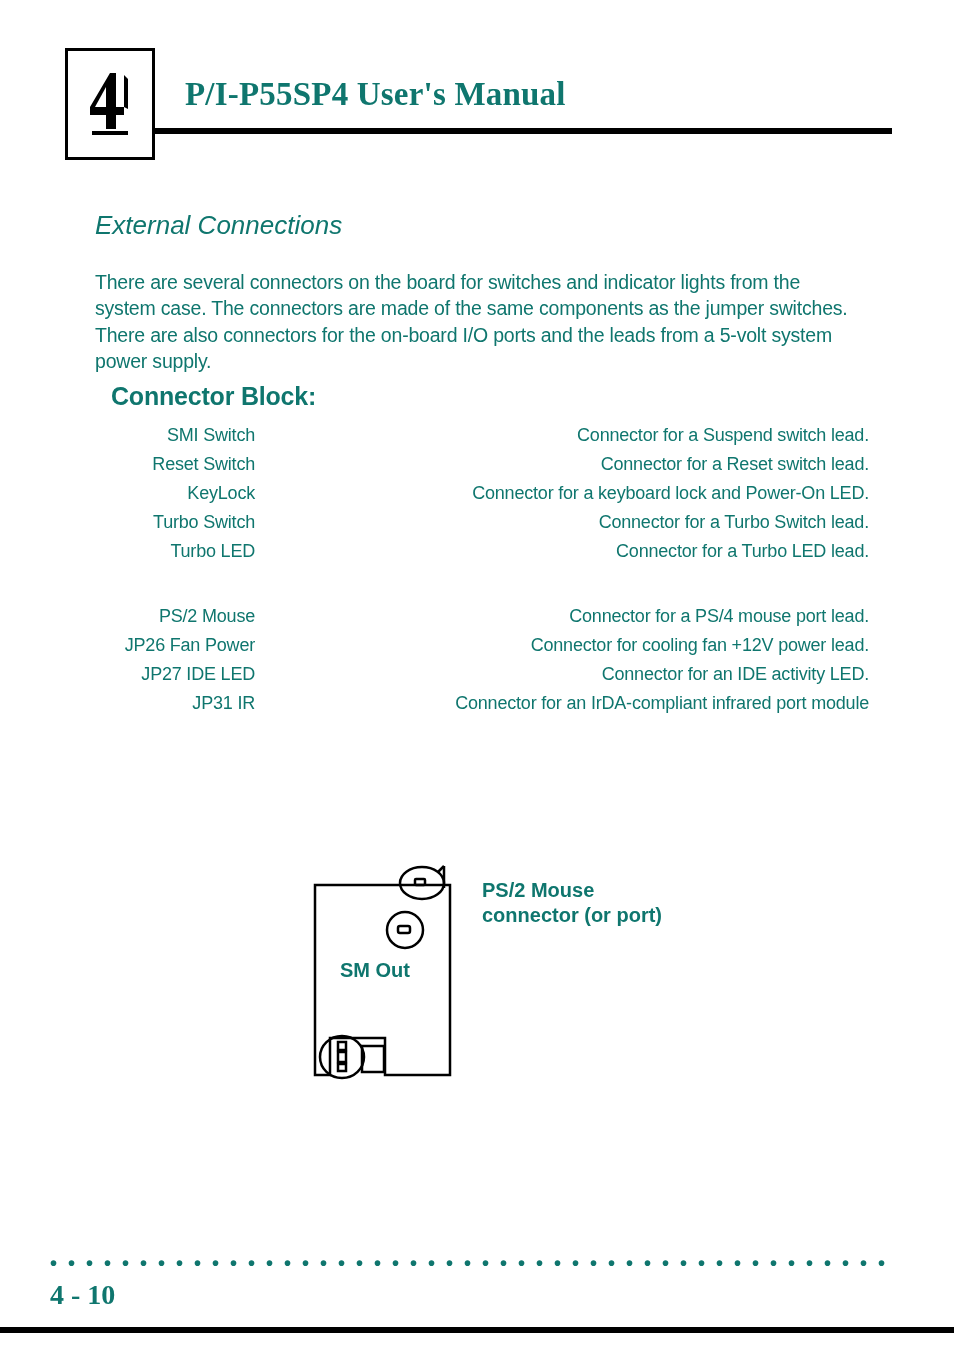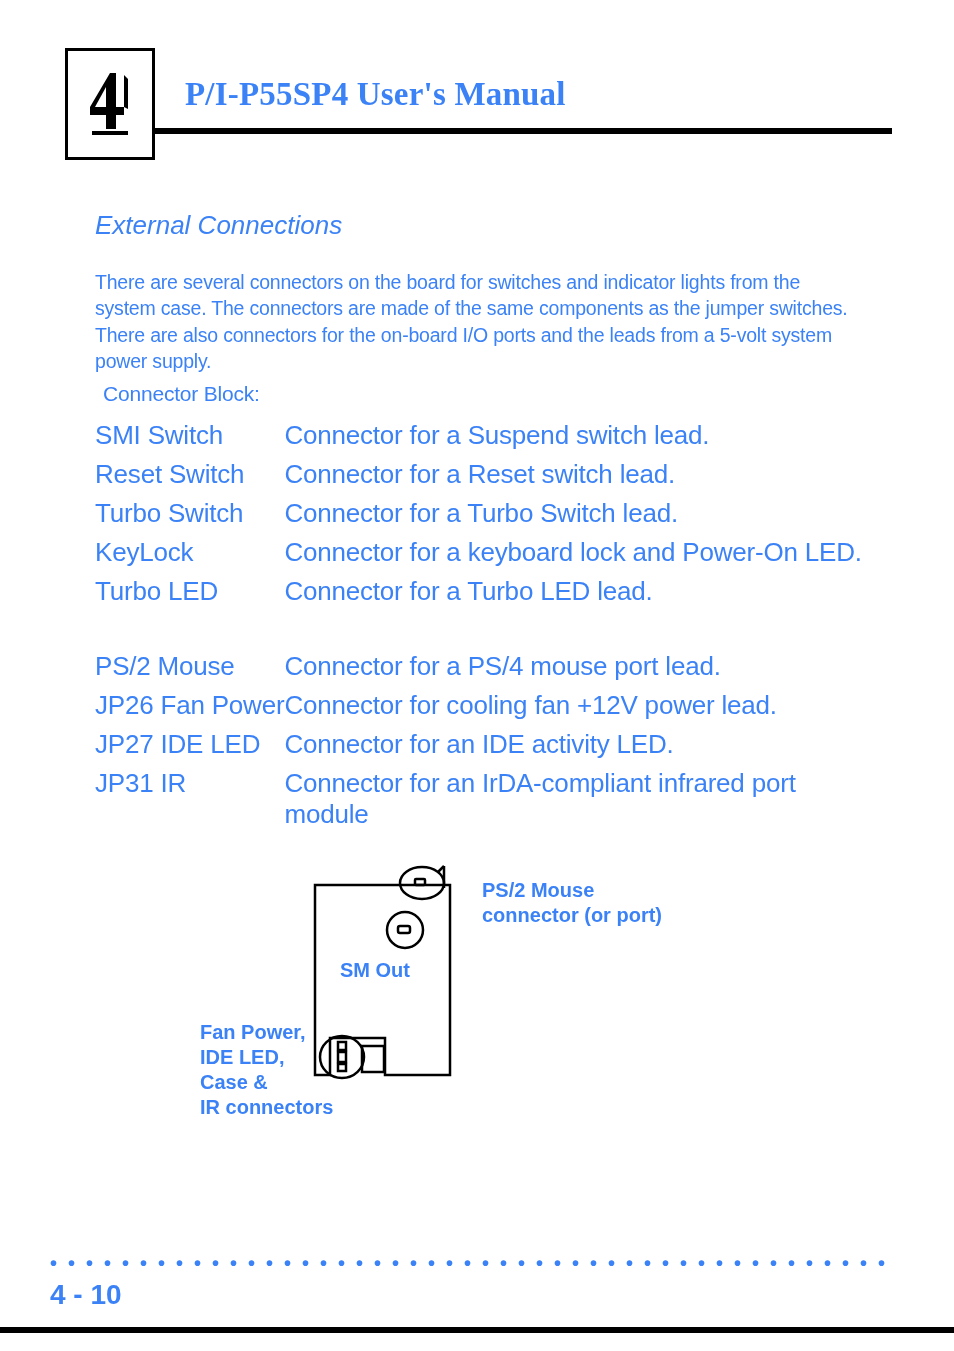--- a/index.html
+++ b/index.html
@@ -8,7 +8,7 @@
     box-sizing:border-box;
     position:relative;
     font-family:"Helvetica Neue",Helvetica,Arial,sans-serif;
-    color:#3b82f6;
+    color:#0f766e;
   }
   
   .hdr{

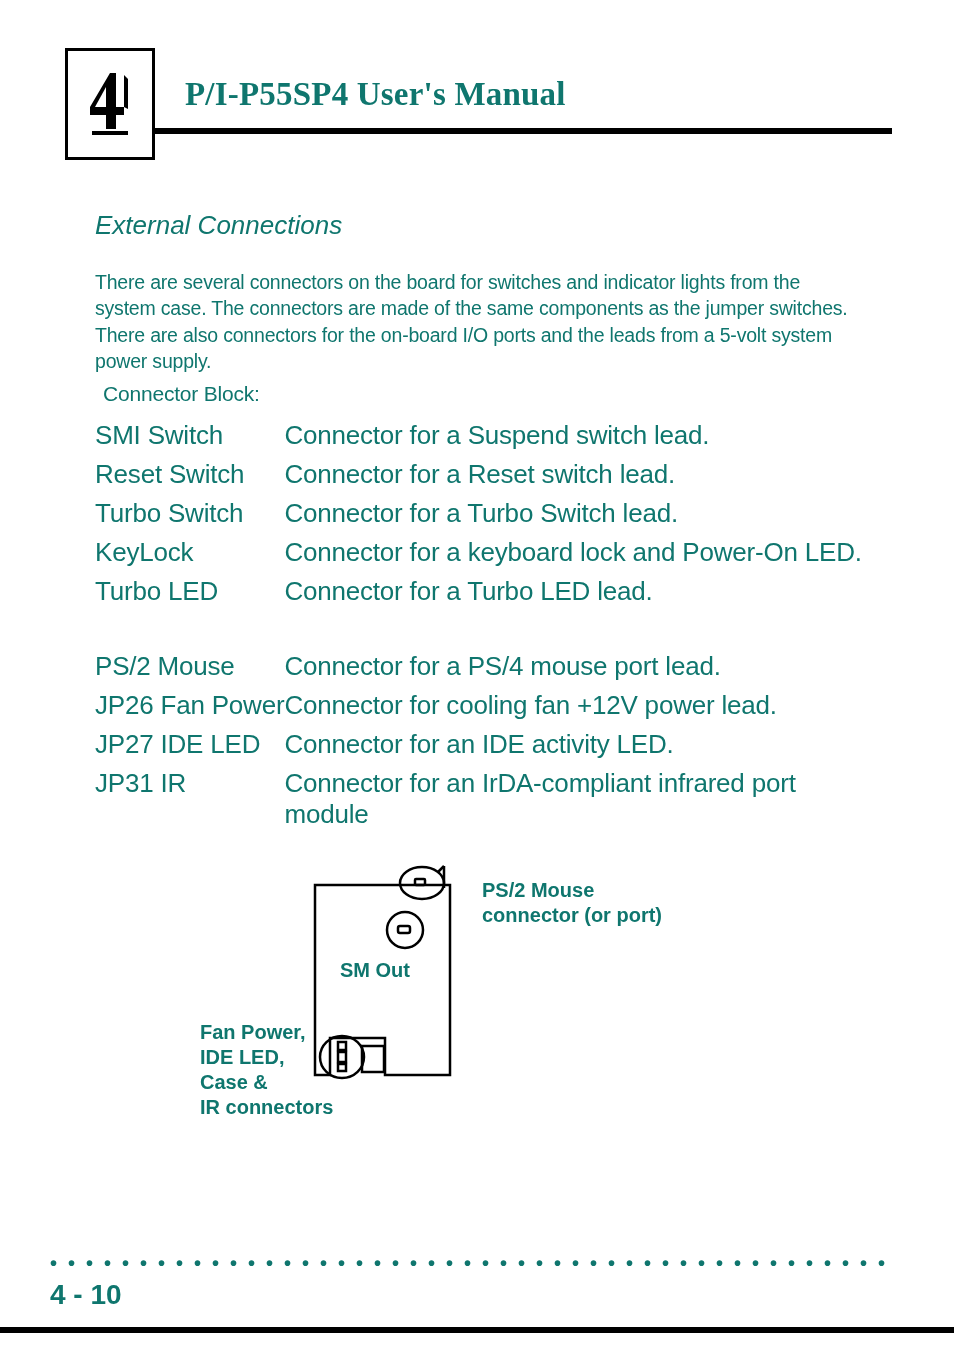--- a/index.html
+++ b/index.html
@@ -45,7 +45,7 @@
   }
   .narrow{letter-spacing:-0.2px;}
   .blk-label{
-    font-size:21px;margin:6px 0 10px 8px;
+    font-size:25px;margin:6px 0 10px 16px;font-weight:bold;
   }
   table.defs{
     border-collapse:collapse;width:100%;

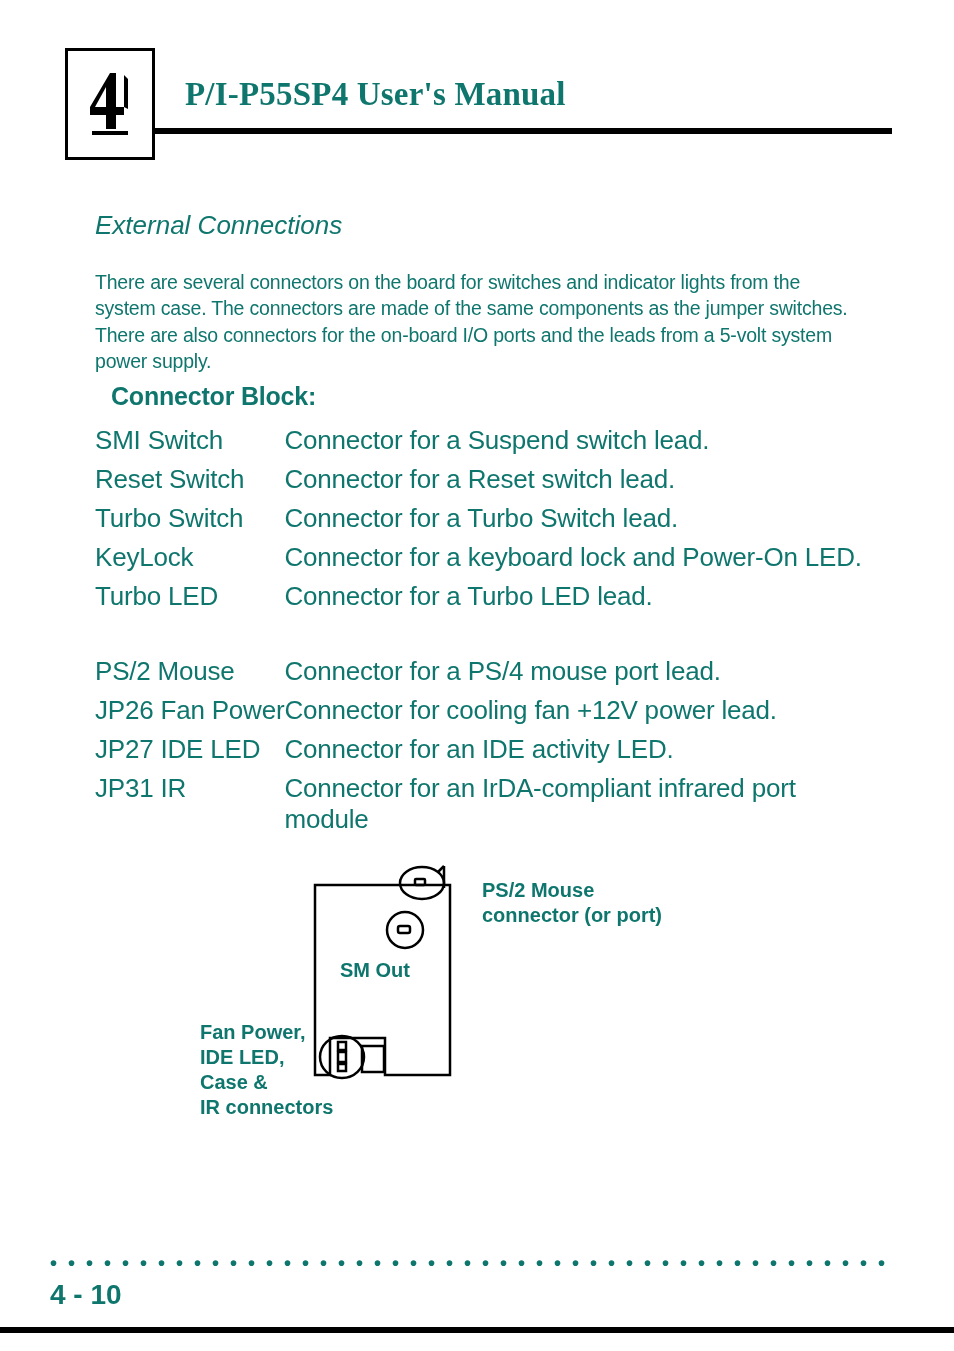--- a/index.html
+++ b/index.html
@@ -49,7 +49,8 @@
   }
   table.defs{
     border-collapse:collapse;width:100%;
-    font-size:26px;
+    font-size:18px;
+    text-align:right;
   }
   table.defs td{padding:4px 0;vertical-align:top;}
   table.defs td.k{width:160px;white-space:nowrap;}

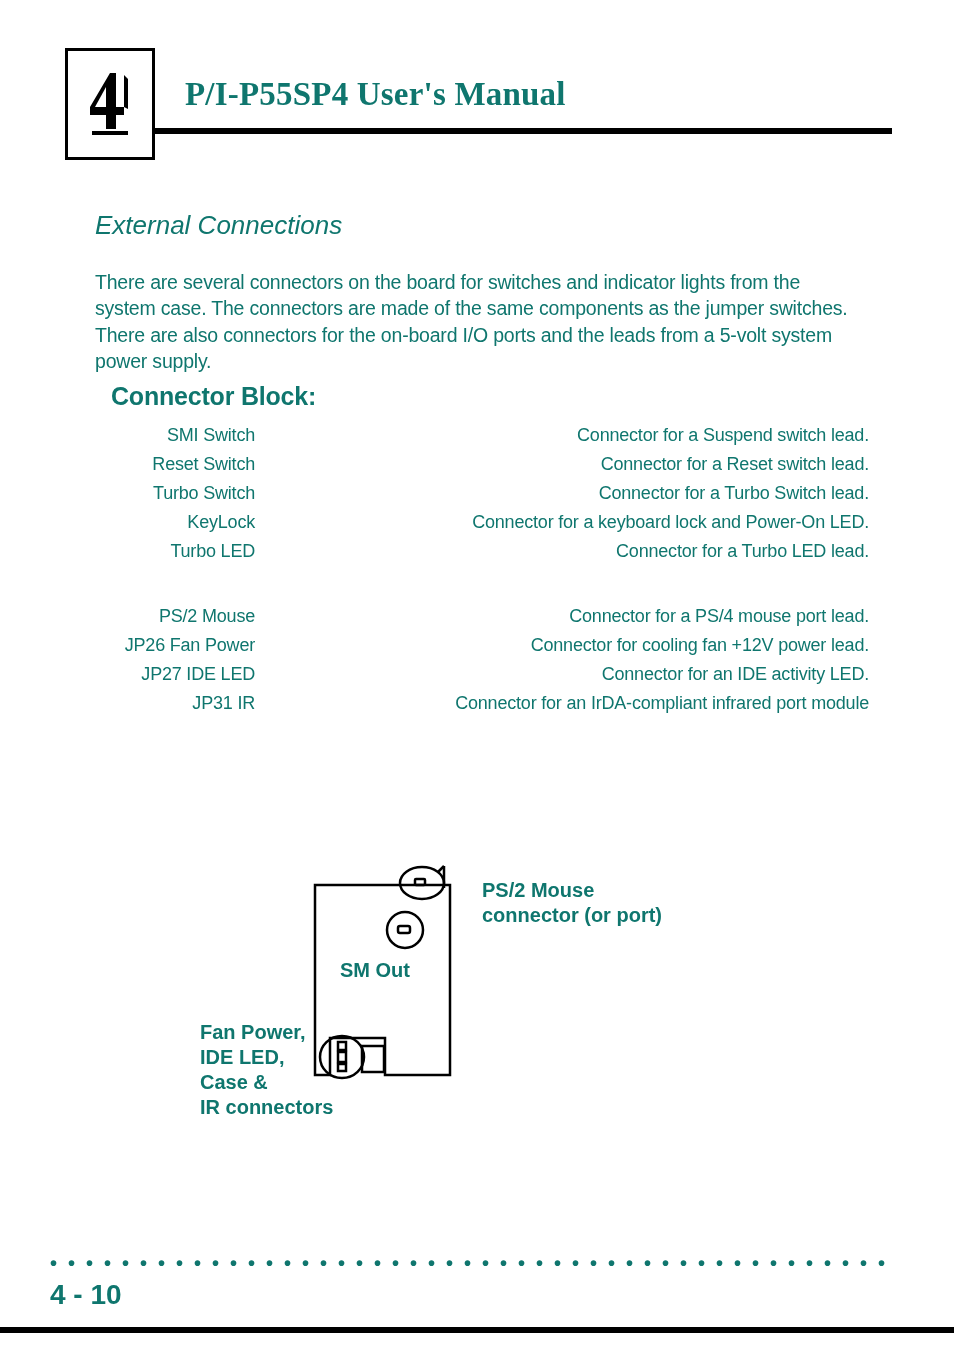--- a/index.html
+++ b/index.html
@@ -119,12 +119,12 @@
             <td>Connector for a Reset switch lead.</td>
           </tr>
         <tr>
+            <td class="k">KeyLock</td>
+            <td>Connector for a keyboard lock and Power-On LED.</td>
+          </tr>
+        <tr>
             <td class="k">Turbo Switch</td>
             <td>Connector for a Turbo Switch lead.</td>
-          </tr>
-        <tr>
-            <td class="k">KeyLock</td>
-            <td>Connector for a keyboard lock and Power-On LED.</td>
           </tr>
         <tr>
             <td class="k">Turbo LED</td>

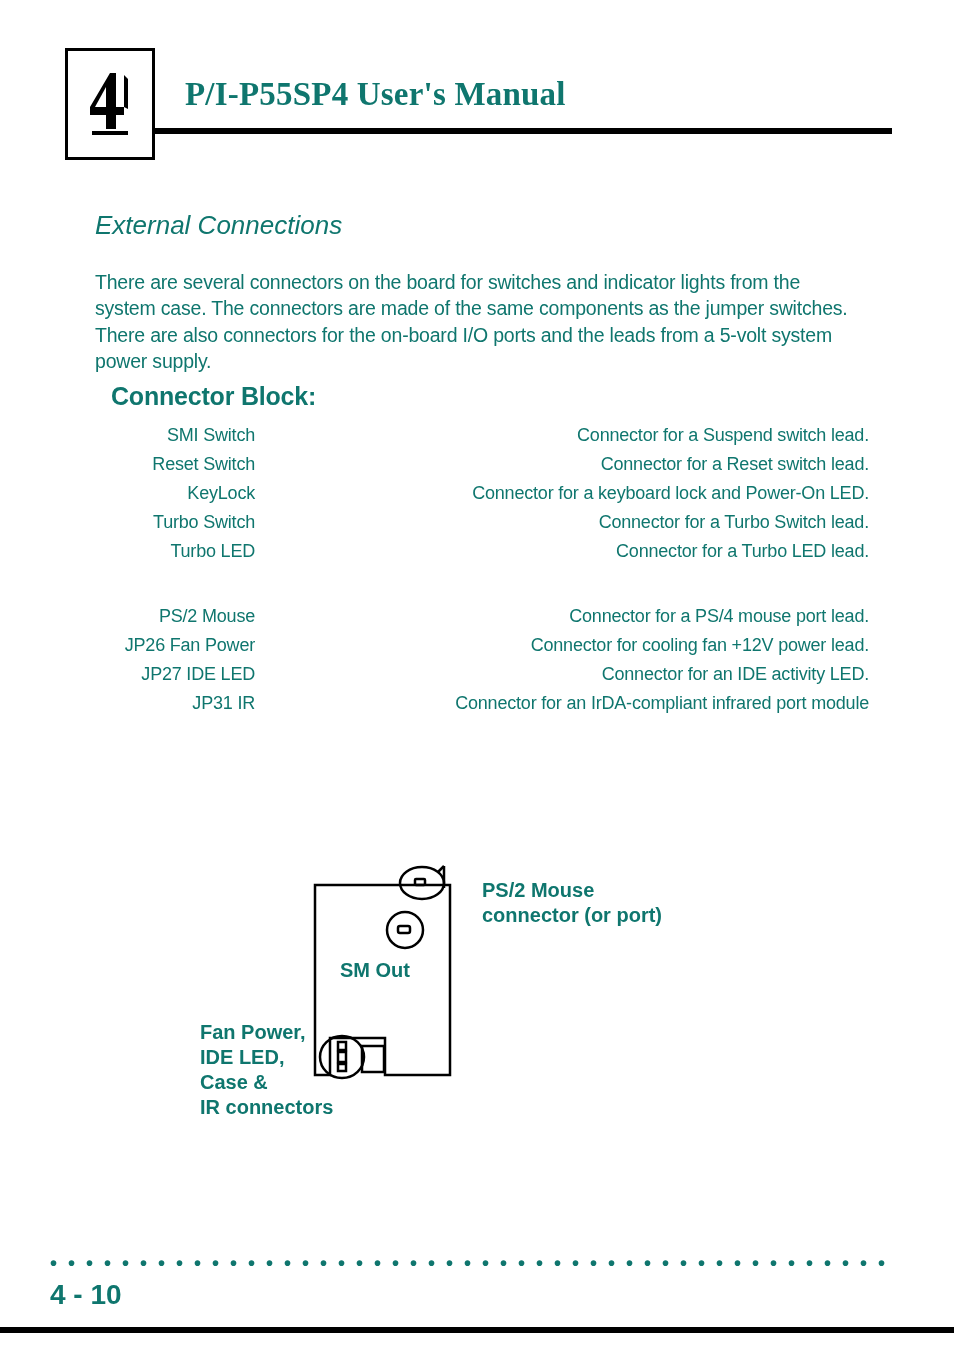--- a/index.html
+++ b/index.html
@@ -183,12 +183,6 @@
       <span>connector (or port)</span>
     </div>
 
-    <div class="dlabel" style="left:0px;top:160px;">
-      <span>Fan Power,</span><br>
-      <span>IDE LED,</span><br>
-      <span>Case &amp;</span><br>
-      <span>IR connectors</span>
-    </div>
   </div>
 
   <div class="dot-row">••••••••••••••••••••••••••••••••••••••••••••••••</div>

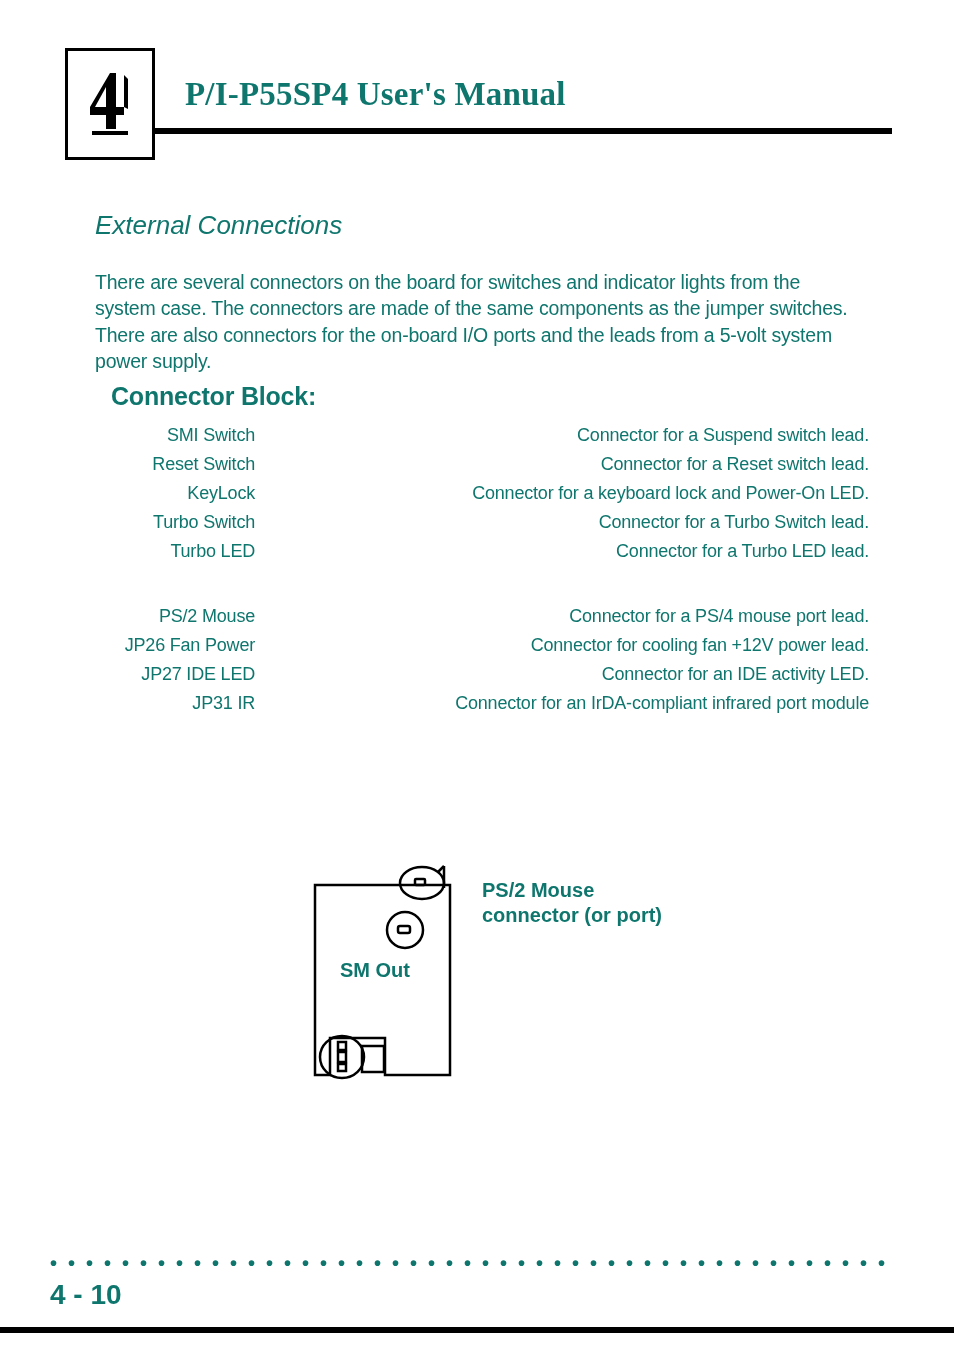--- a/index.html
+++ b/index.html
@@ -73,7 +73,7 @@
   .pagenum{
     position:absolute;left:50px;bottom:40px;
     font-weight:700;font-size:28px;
-    font-family:Liberation Sans, sans-serif;
+    font-family:Liberation Serif, serif;
   }
   .bottom-rule{
     position:absolute;left:0;right:0;bottom:18px;height:6px;background:#000;

